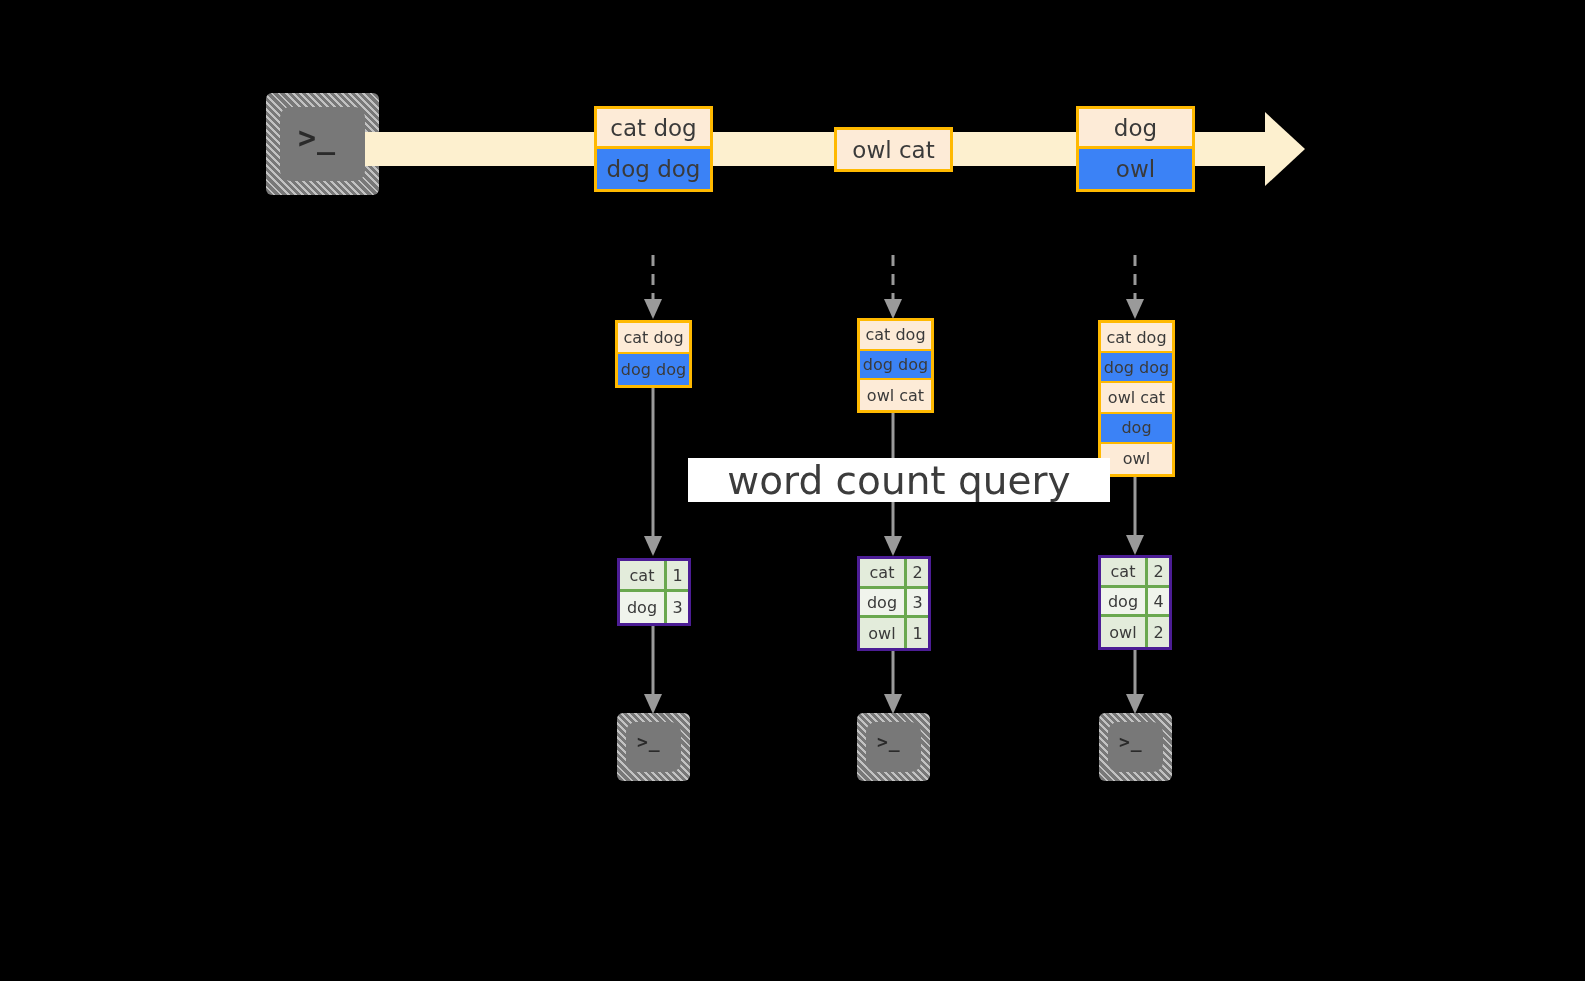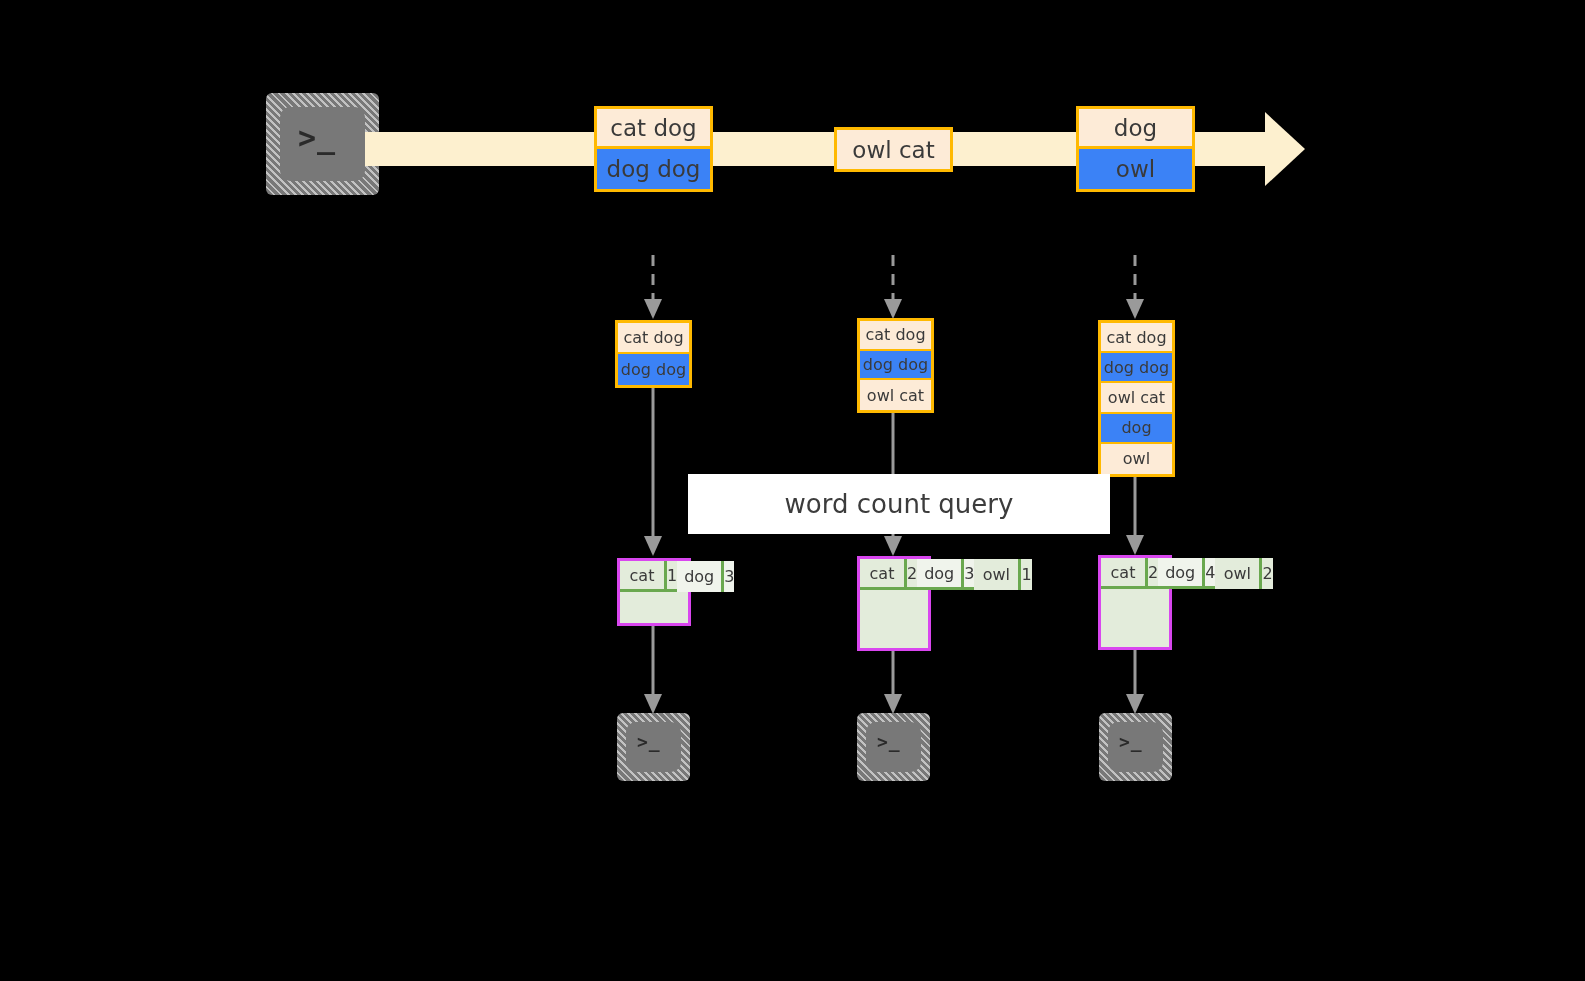--- a/index.html
+++ b/index.html
@@ -309,7 +309,7 @@
     <span class="term-glyph">&gt;_</span>
   </div>
 
-  <div class="banner" style="left:688px; top:474px; width:422px; height:60px; font-size:26px;">
+  <div class="banner" style="left:688px; top:458px; width:422px; height:44px; font-size:39px;">
     <span>word count query</span>
   </div>
 

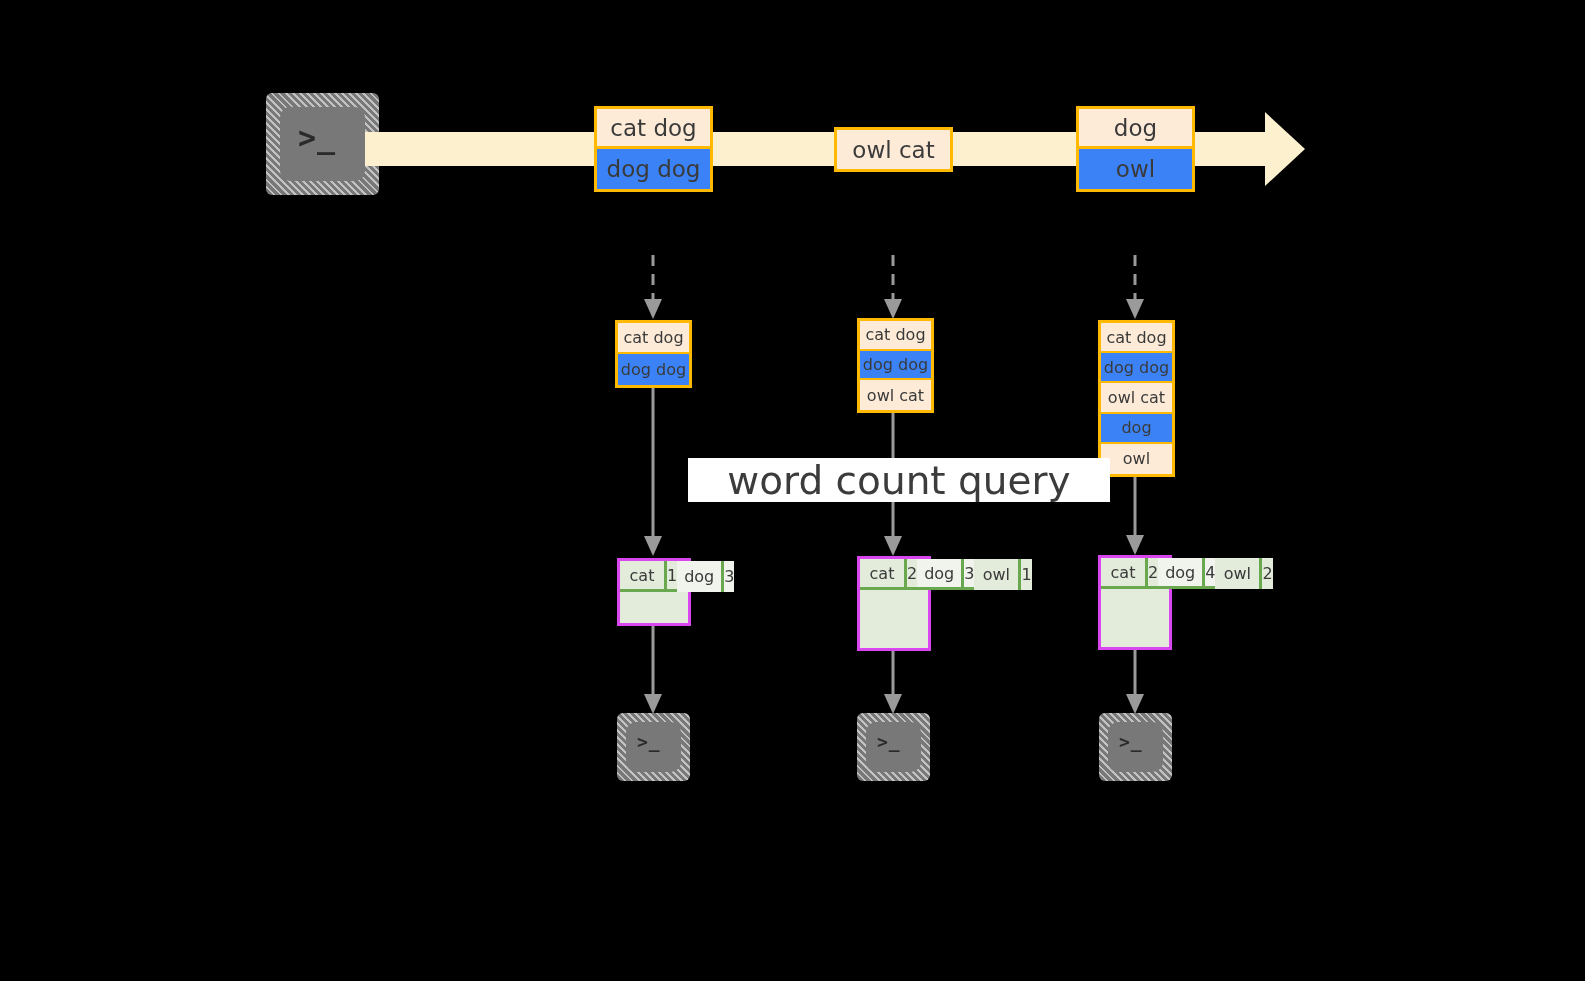--- a/index.html
+++ b/index.html
@@ -91,9 +91,9 @@
   .resbox {
     position: absolute;
     box-sizing: border-box;
-    border: 3px solid #d946ef;
-    display: flex;
-    flex-direction: row;
+    border: 3px solid #4c1d95;
+    display: flex;
+    flex-direction: column;
     background: #e3ecdb;
     z-index: 5;
   }

